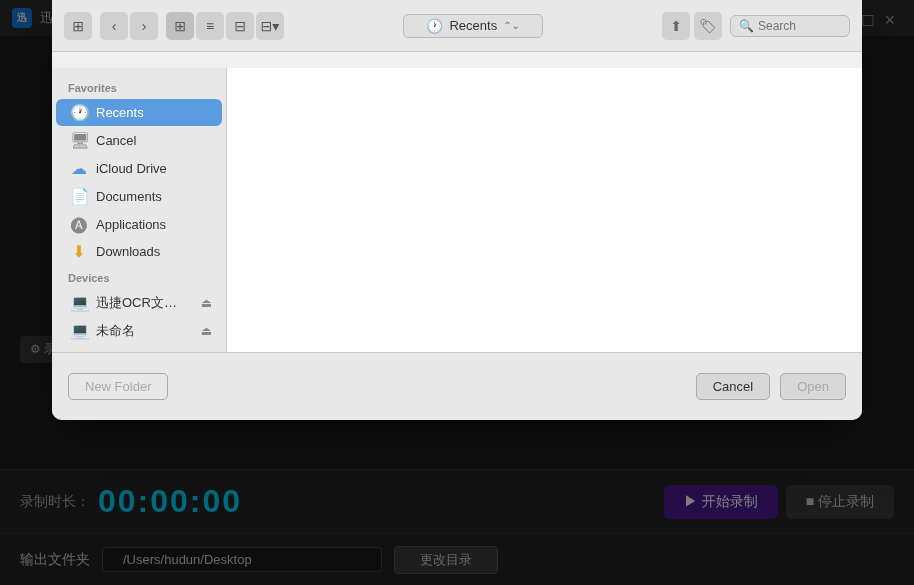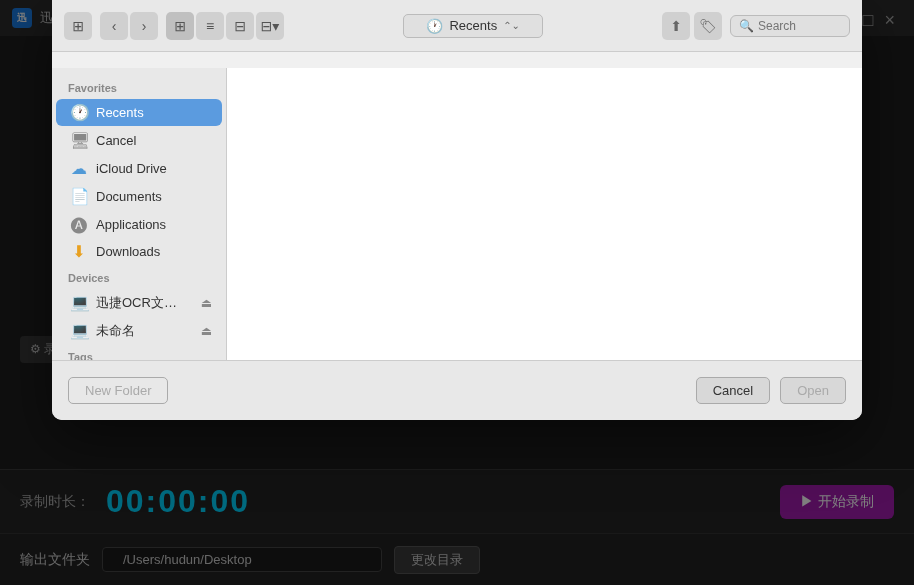--- a/index.html
+++ b/index.html
@@ -477,7 +477,7 @@
 
     
     .picker-footer {
-      height: 60px;
+      height: 68px;
       background: #e8e8e8;
       border-top: 1px solid #ccc;
       display: flex;

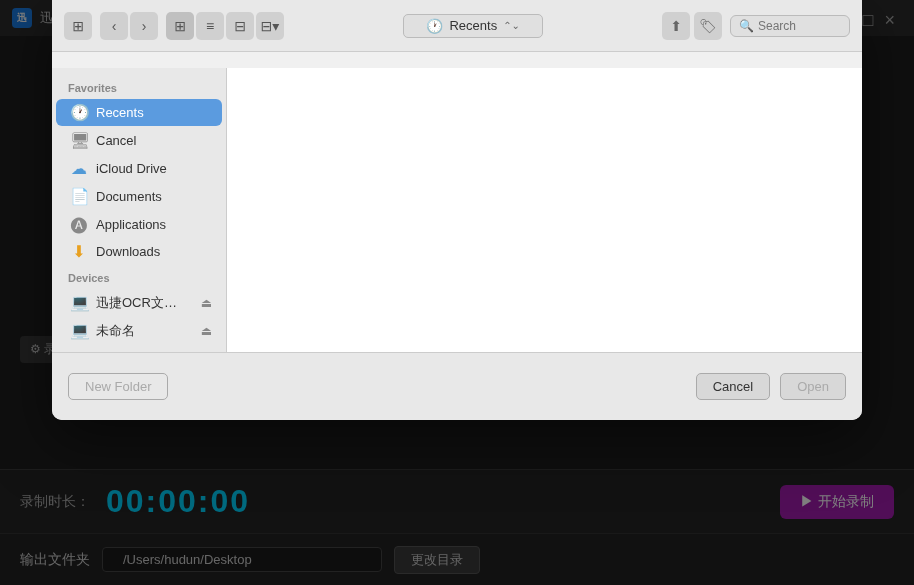--- a/index.html
+++ b/index.html
@@ -151,7 +151,7 @@
       display: flex;
       align-items: center;
       padding: 0 20px;
-      gap: 16px;
+      gap: 8px;
       border-top: 1px solid #3a3a3a;
     }
 

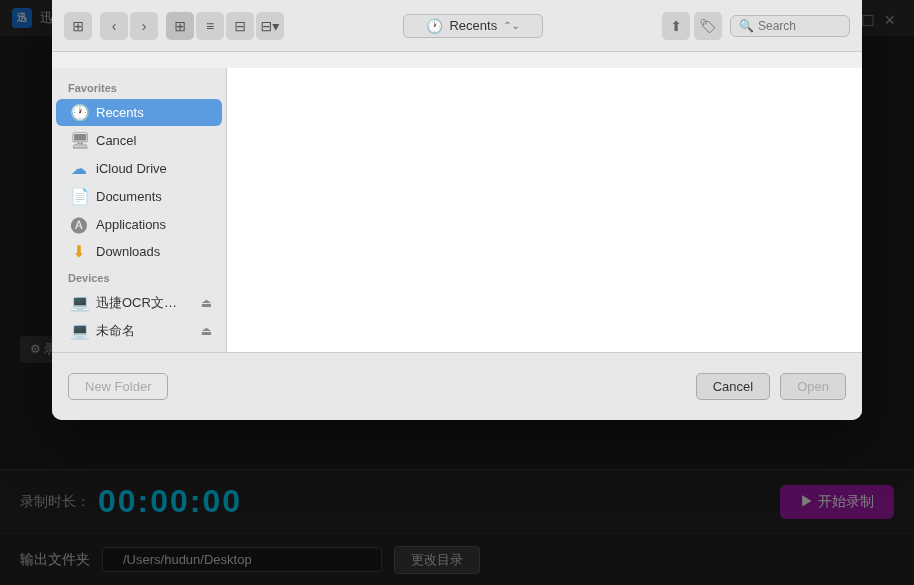--- a/index.html
+++ b/index.html
@@ -170,7 +170,7 @@
 
     .btn-start {
       margin-left: auto;
-      background: #a21caf;
+      background: #4c1d95;
       color: white;
       border: none;
       border-radius: 6px;

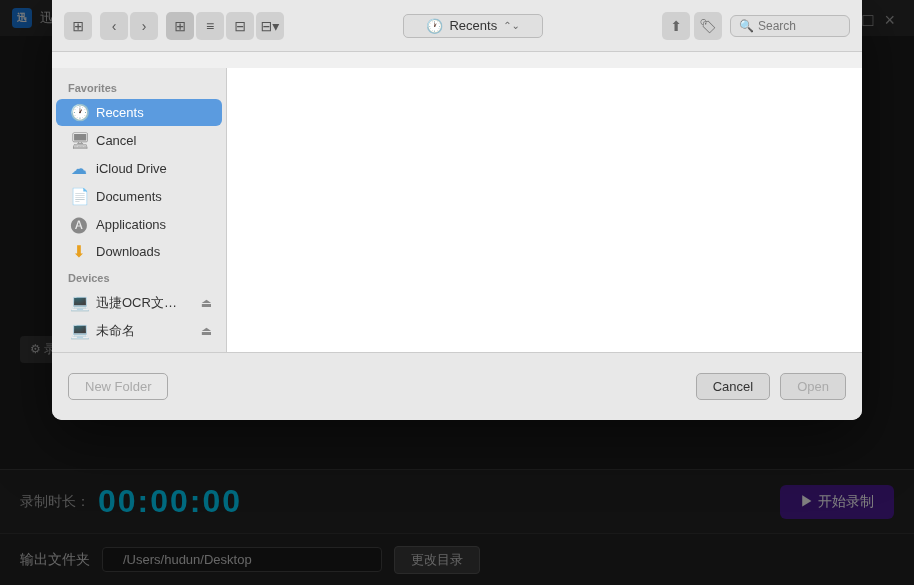--- a/index.html
+++ b/index.html
@@ -569,6 +569,7 @@
       <span class="recording-label">录制时长：</span>
       <span class="timer-display">00:00:00</span>
       <button class="btn-start">▶ 开始录制</button>
+      <button class="btn-stop">■ 停止录制</button>
     </div>
 
     <div class="bottom-bar2">

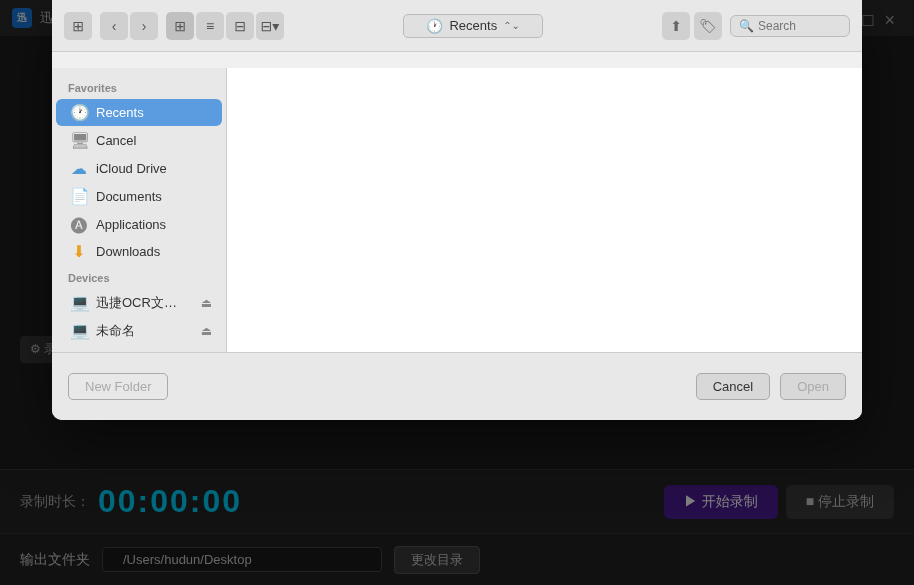--- a/index.html
+++ b/index.html
@@ -224,7 +224,7 @@
       color: #ccc;
       border: 1px solid #555;
       border-radius: 4px;
-      padding: 4px 16px;
+      padding: 4px 25px;
       font-size: 13px;
       cursor: pointer;
     }

